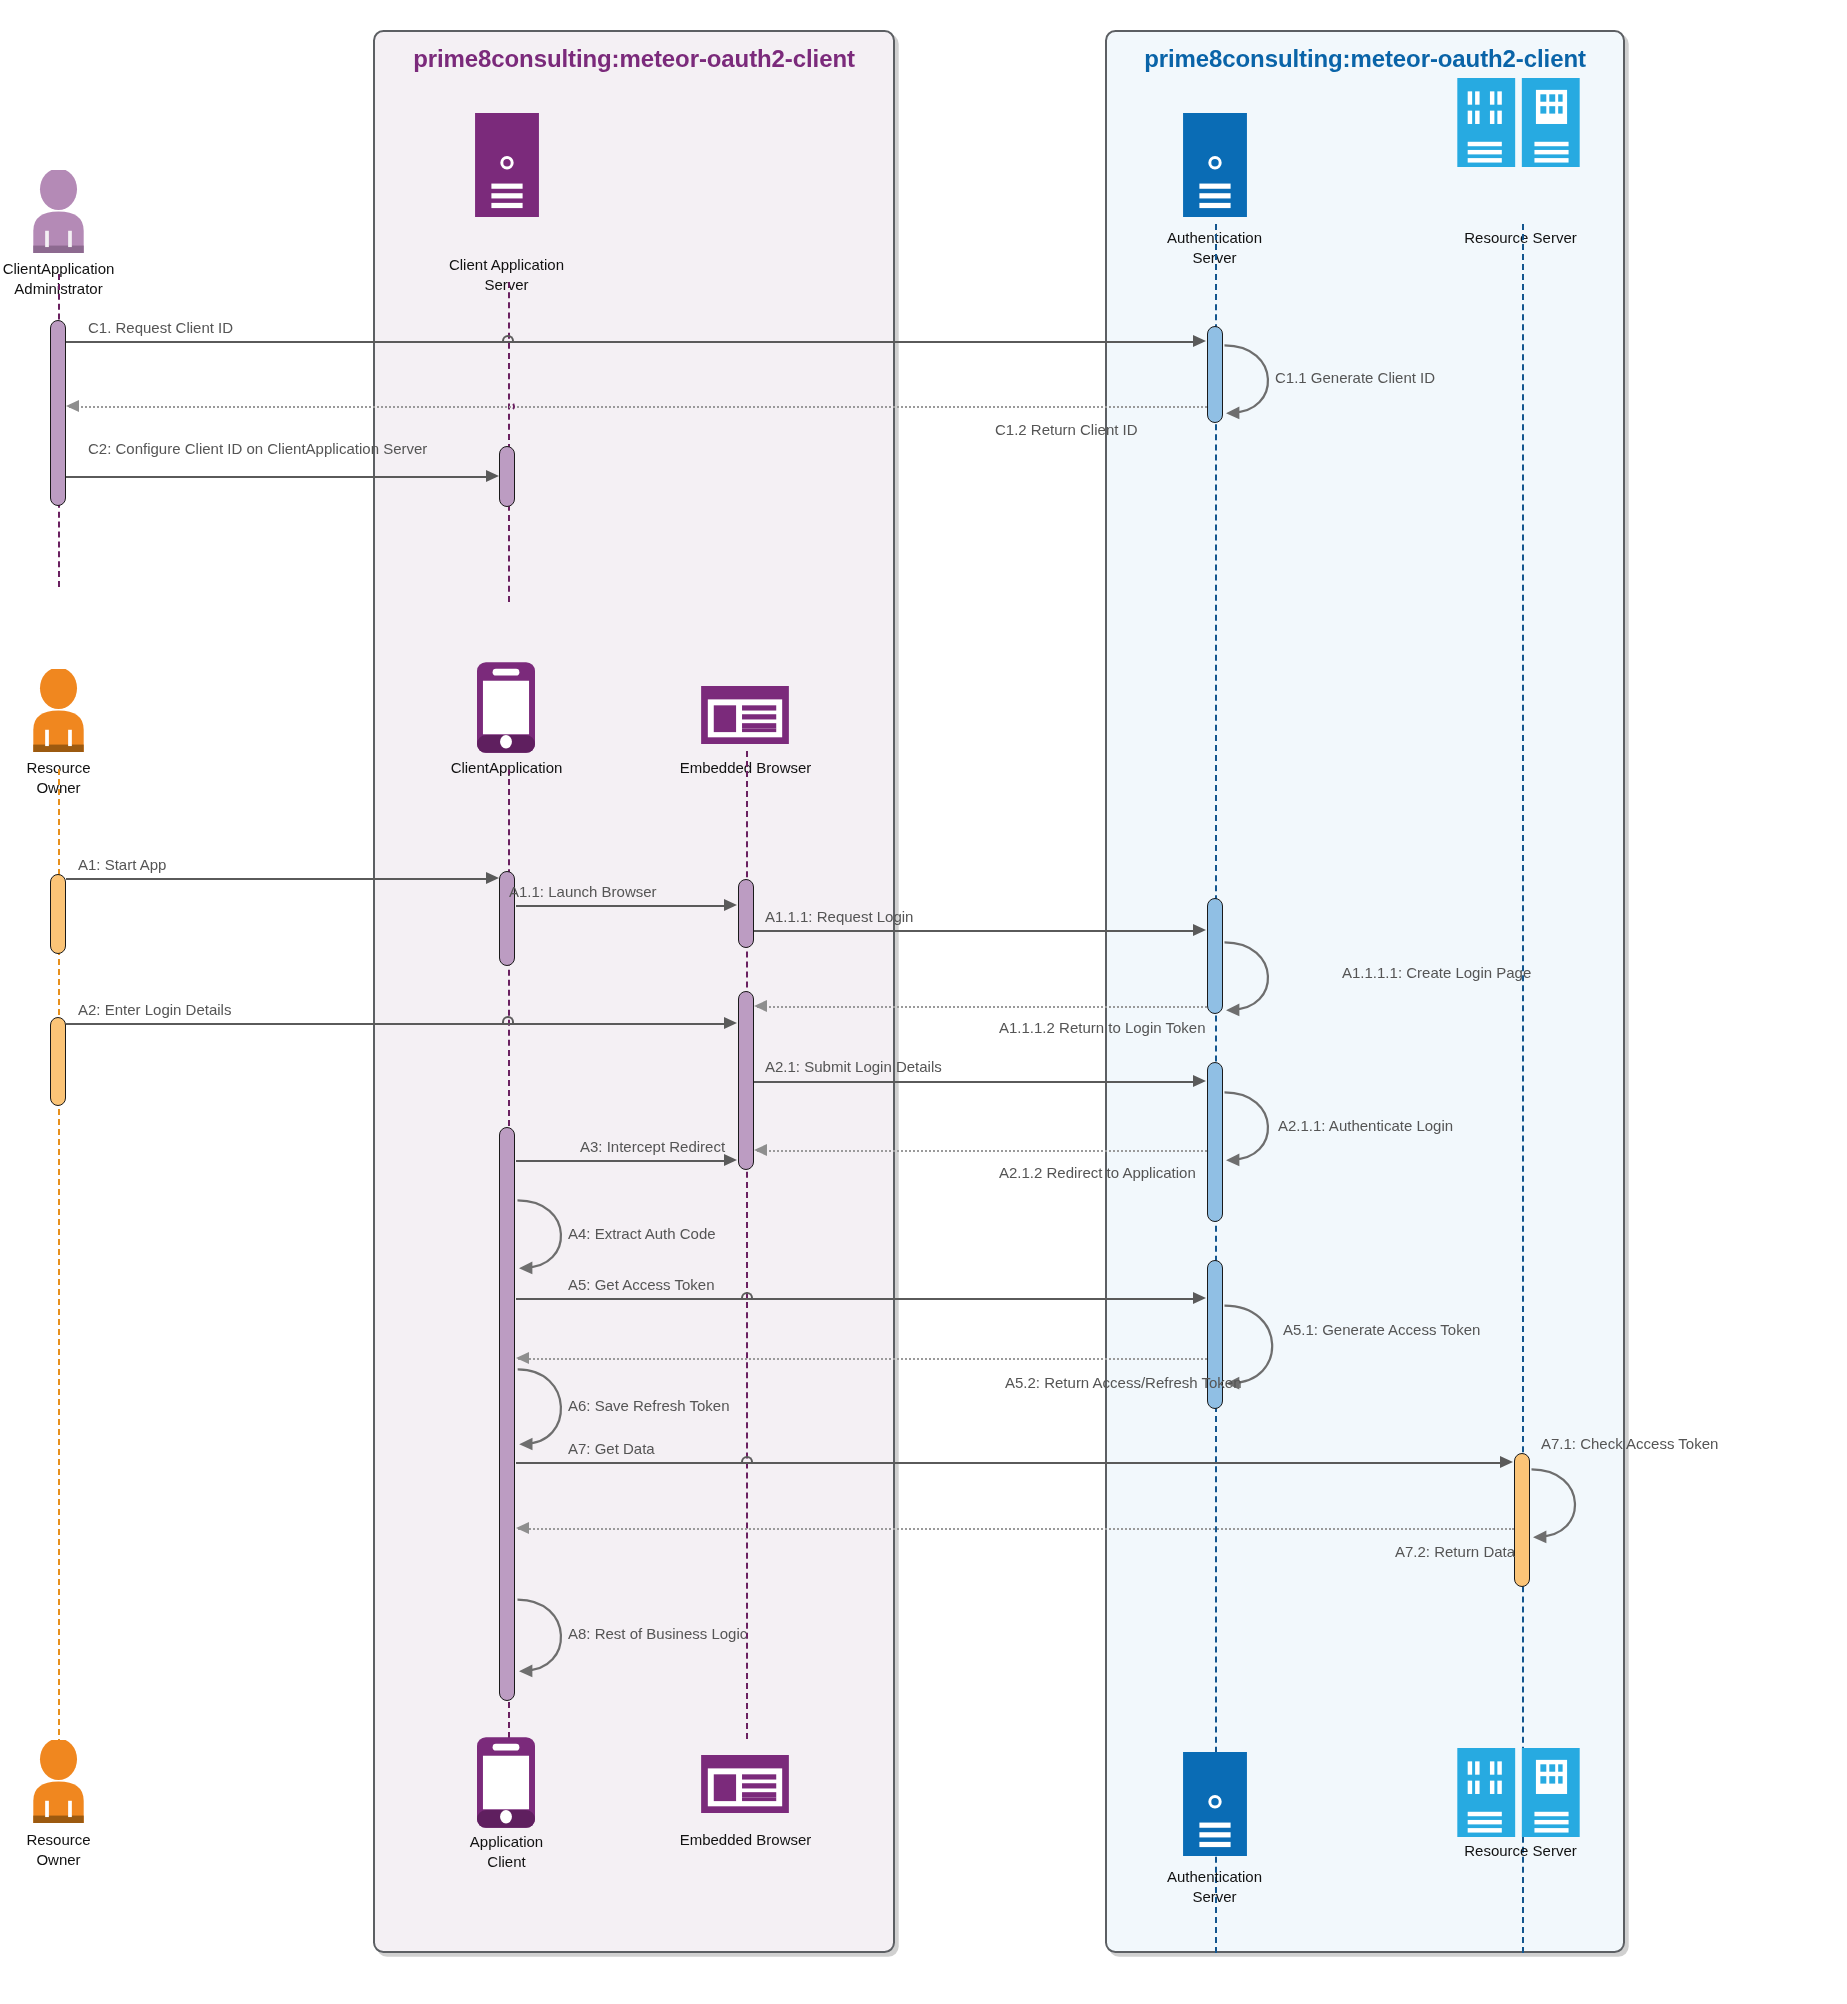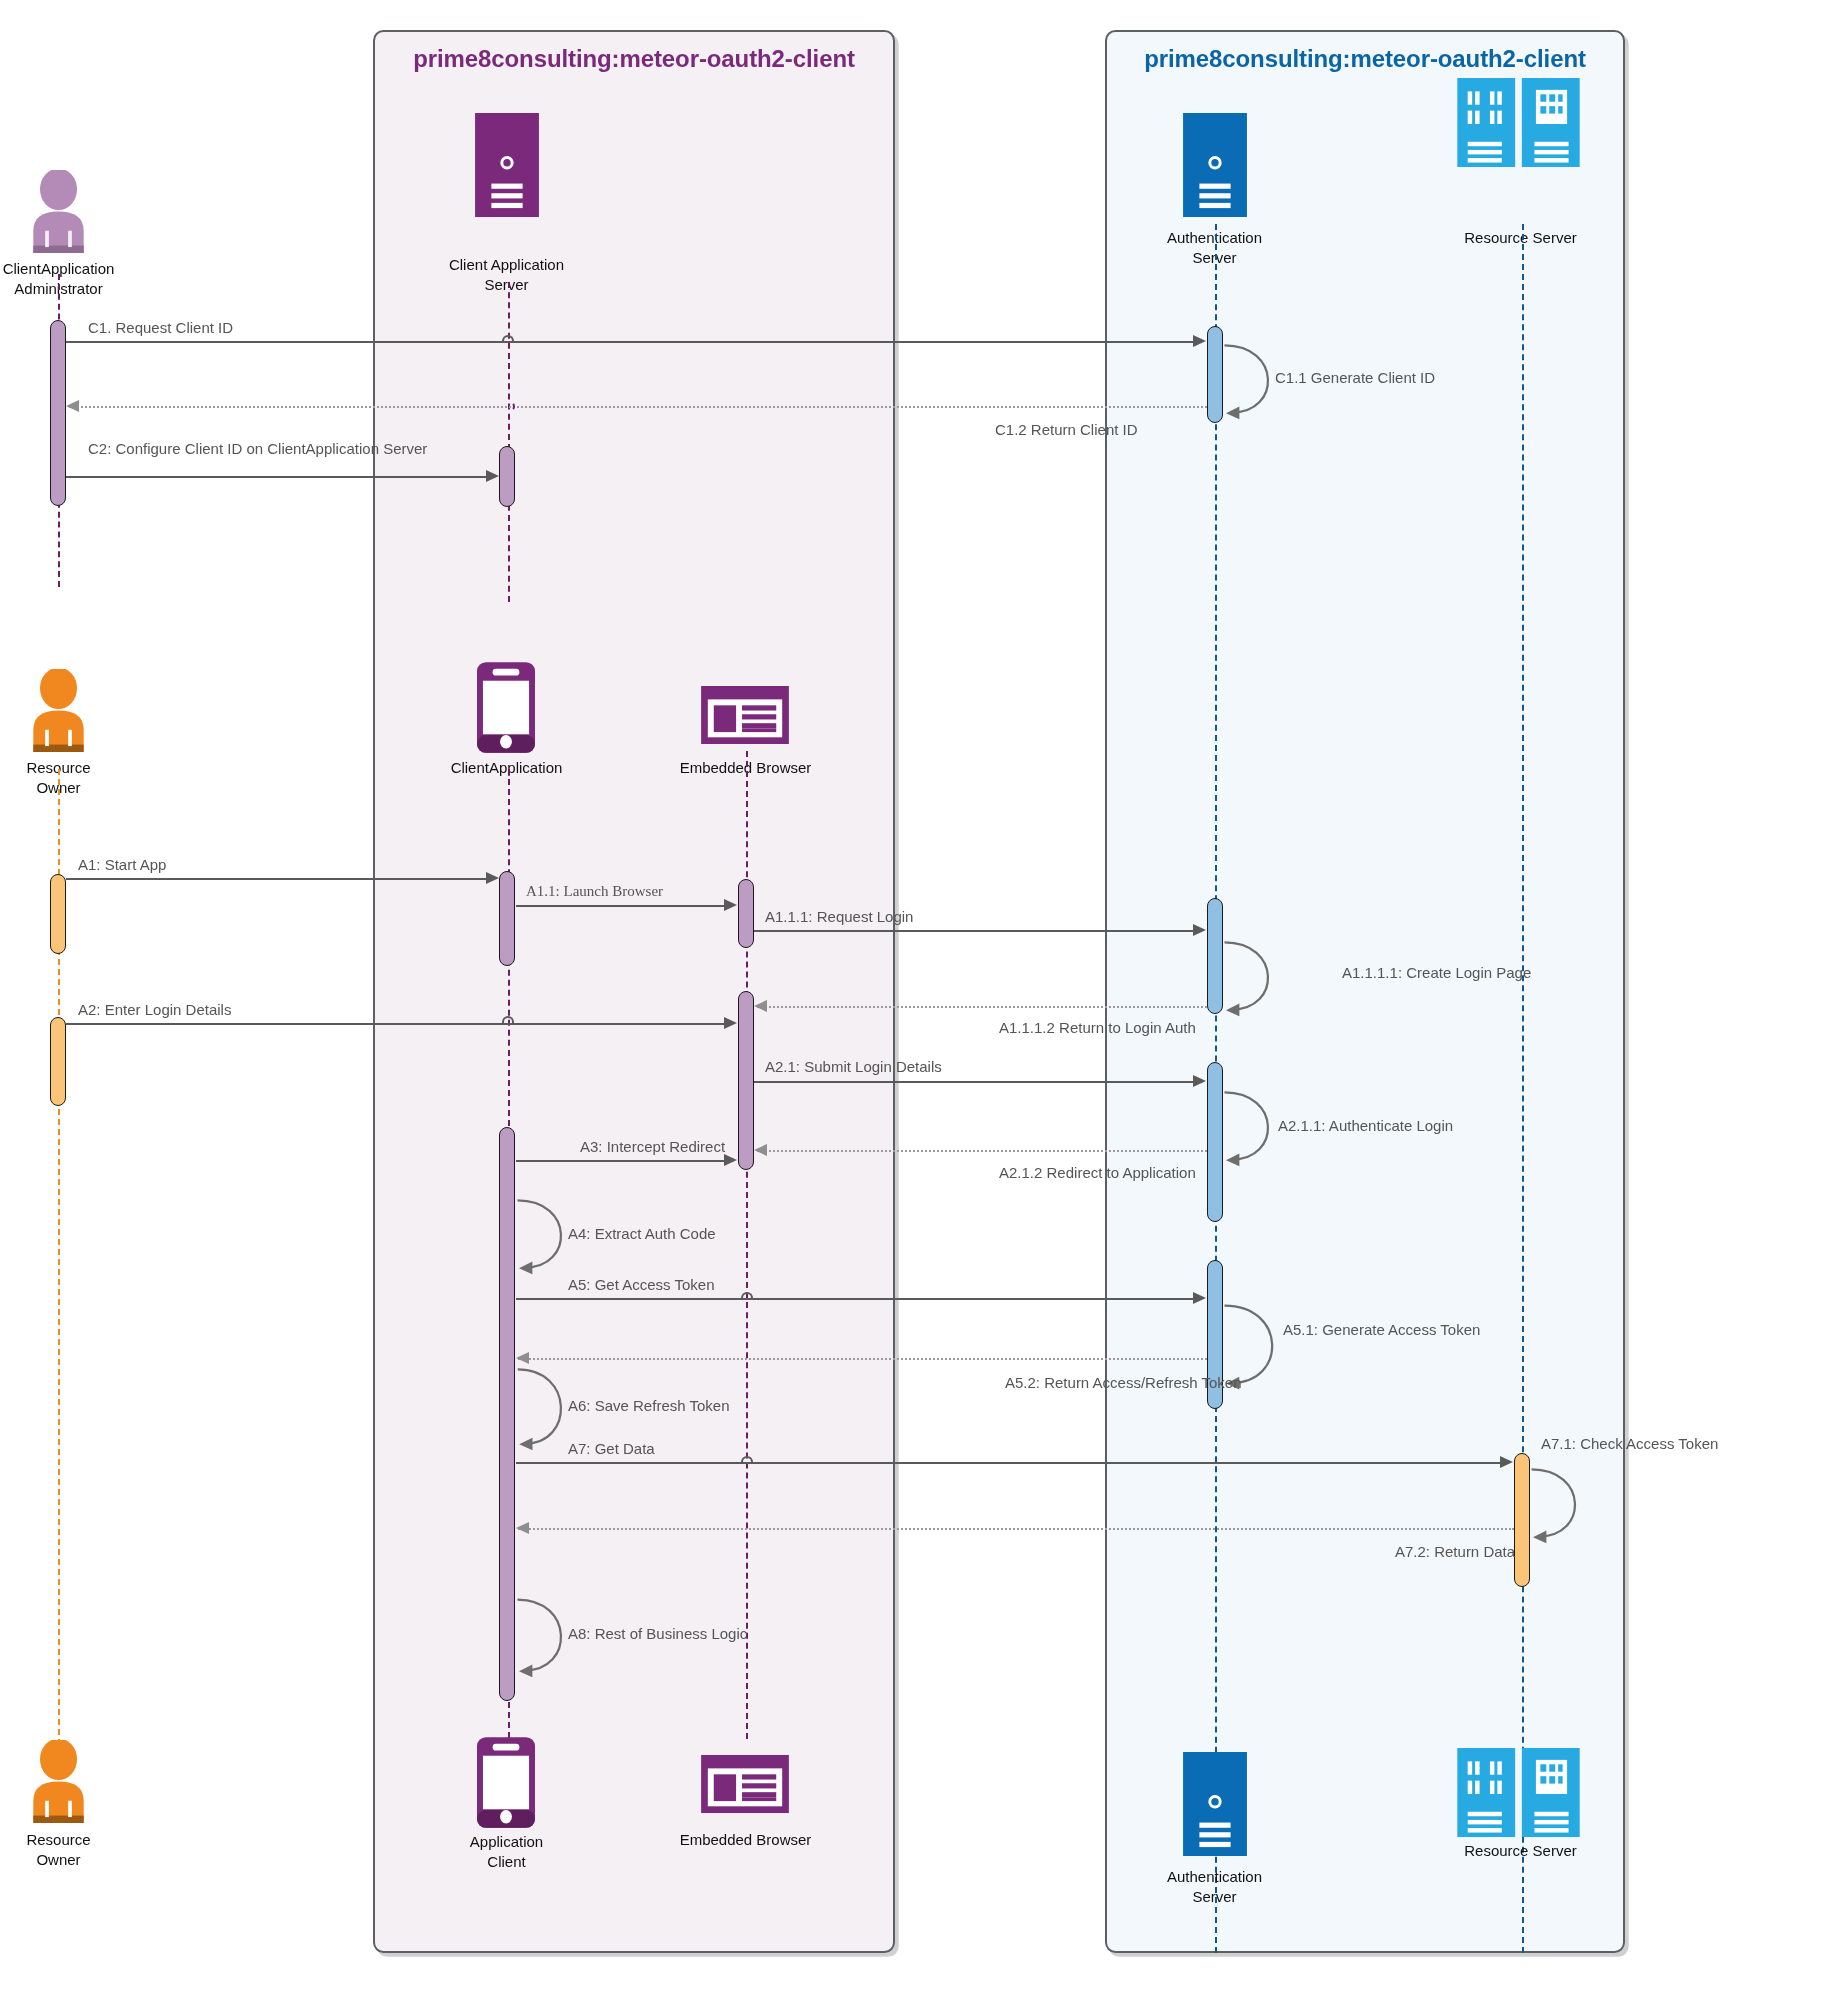--- a/index.html
+++ b/index.html
@@ -307,7 +307,7 @@
 
   <div class="msg" style="left:516px; top:905px; width:209px;"></div>
   <div class="arrowhead arrow-right" style="left:724px; top:899px;"></div>
-  <div class="msg-label" style="left:526px; top:883px;font-family:Liberation Serif, serif;">A1.1: Launch Browser</div>
+  <div class="msg-label" style="left:509px; top:883px;">A1.1: Launch Browser</div>
 
   <div class="msg" style="left:754px; top:930px; width:439px;"></div>
   <div class="arrowhead arrow-right" style="left:1193px; top:924px;"></div>

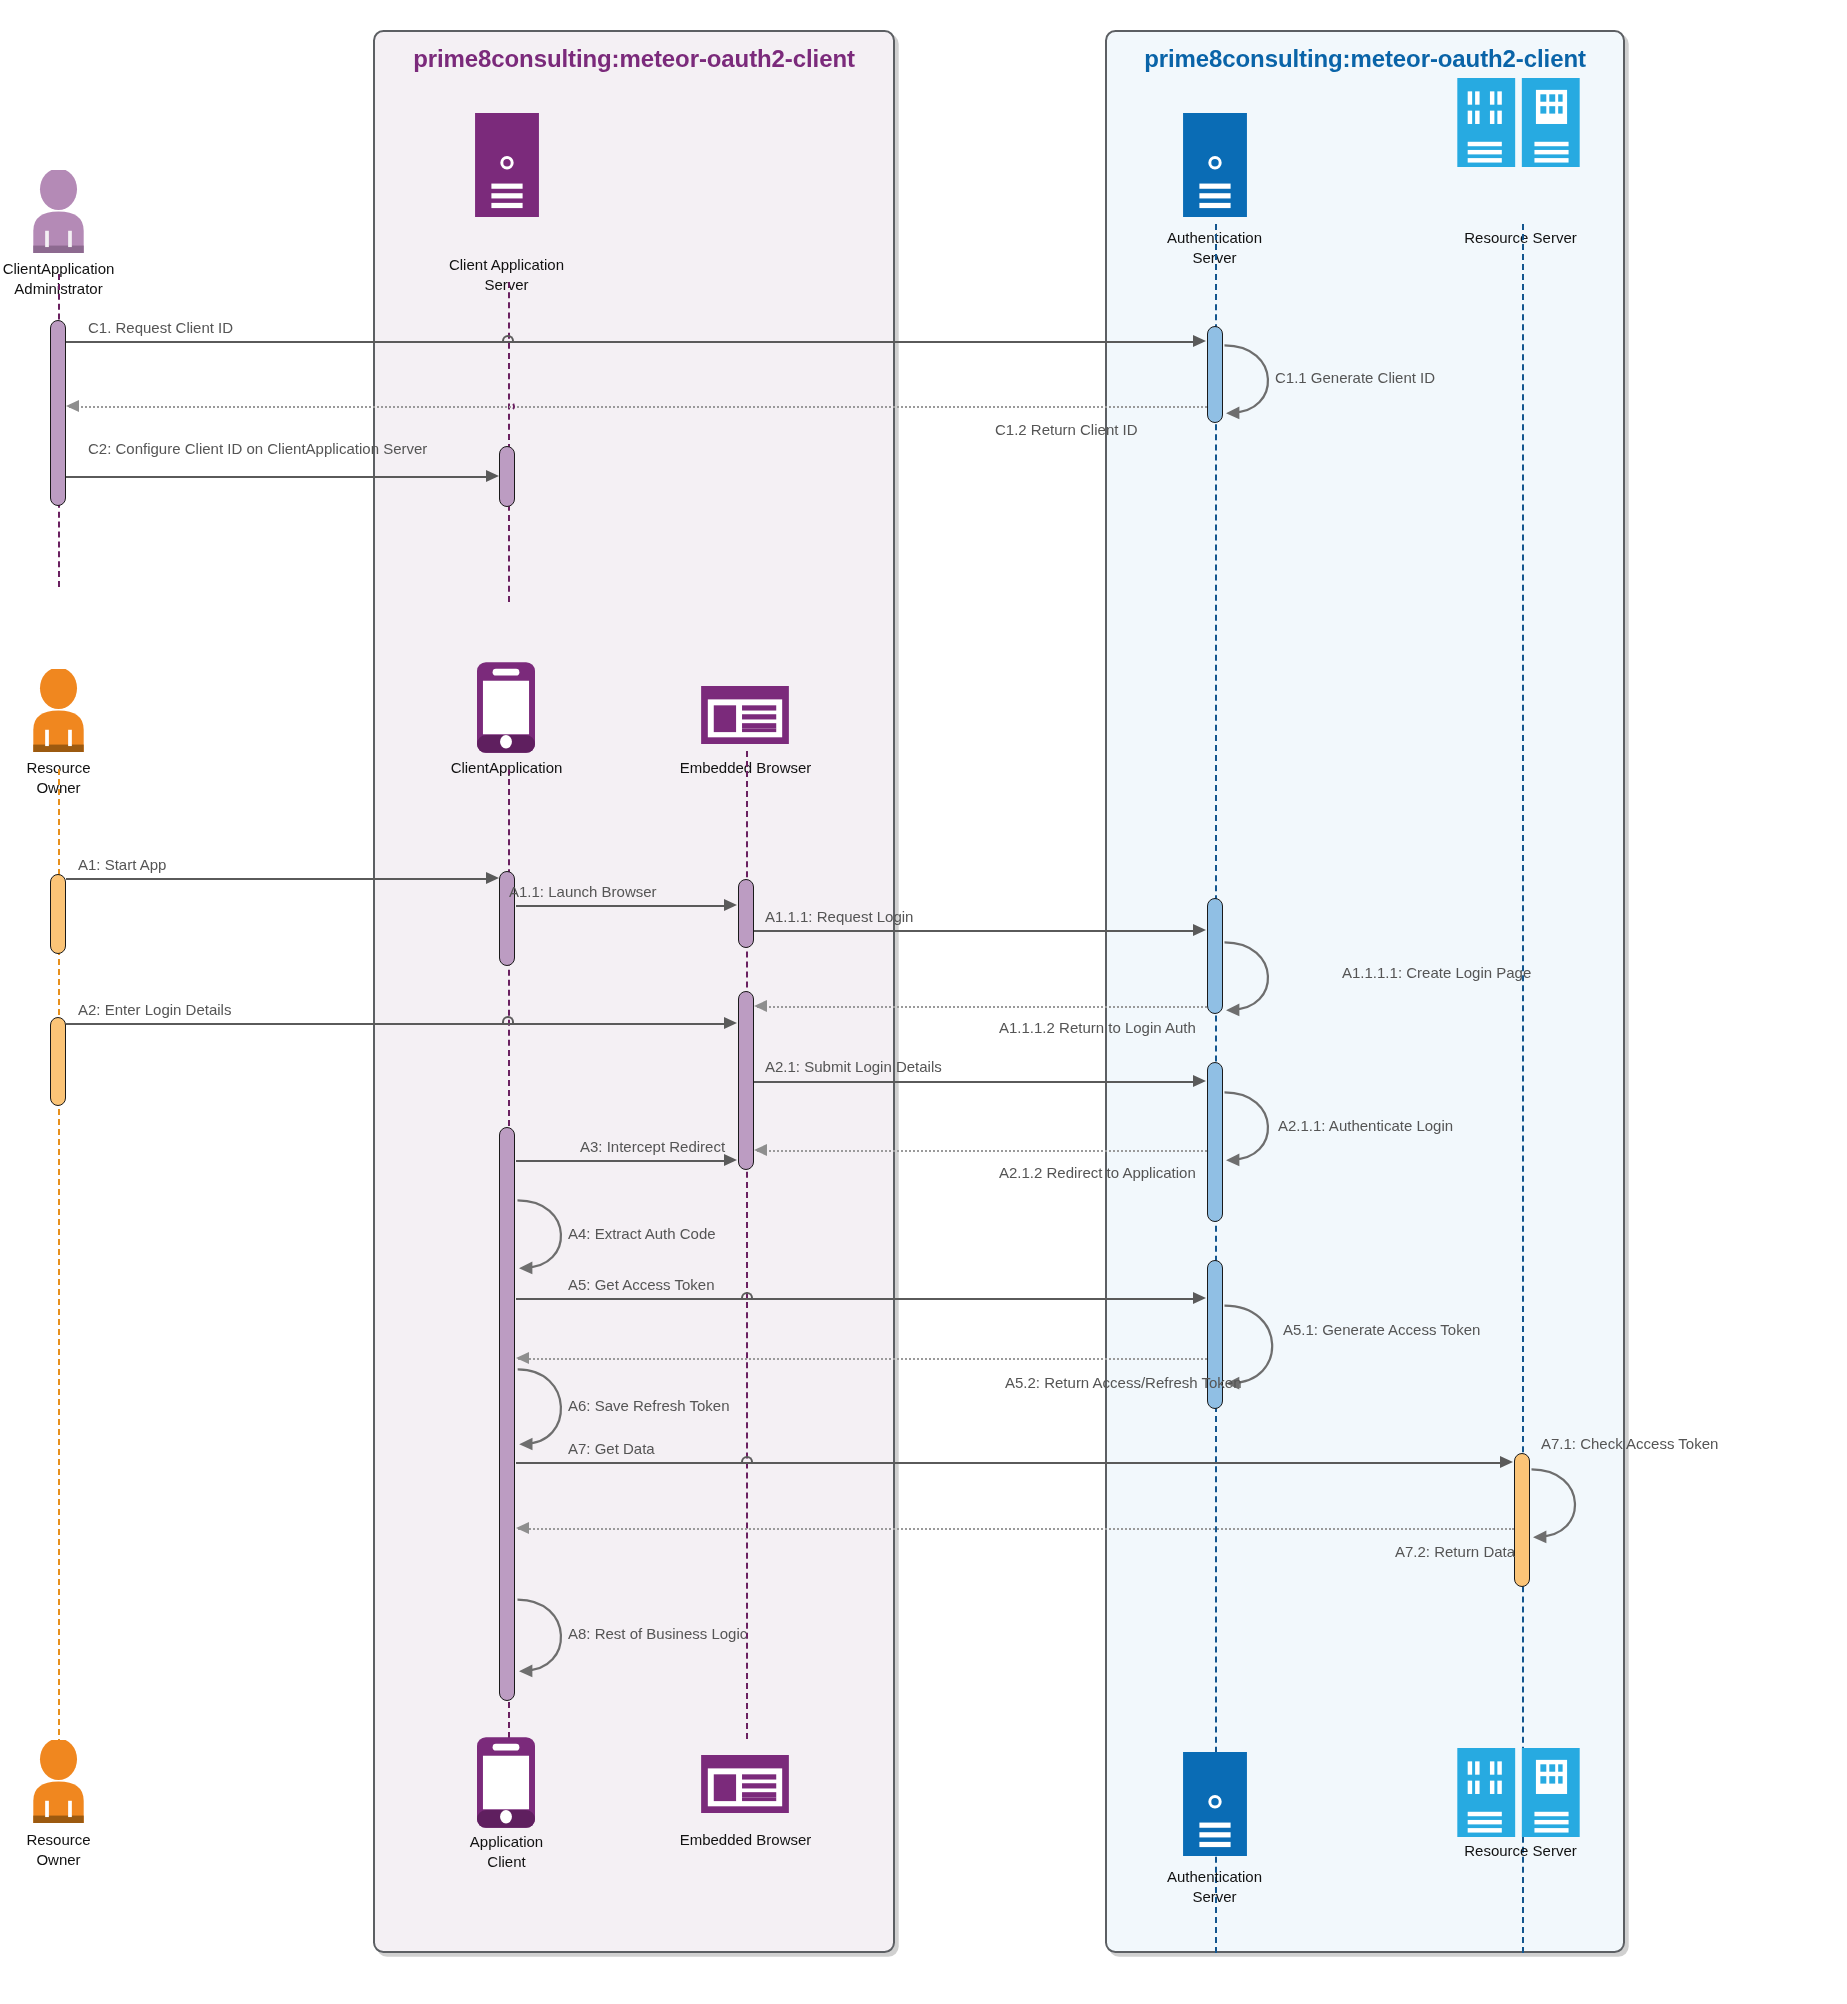--- a/index.html
+++ b/index.html
@@ -323,7 +323,7 @@
 
   <div class="msg dotted" style="left:757px; top:1006px; width:450px;"></div>
   <div class="arrowhead arrow-left" style="left:754px; top:1000px;"></div>
-  <div class="msg-label" style="left:999px; top:1019px;">A1.1.1.2  Return to Login Auth</div>
+  <div class="msg-label" style="left:999px; top:1019px;">A1.1.1.2  Return to Login Token</div>
 
   <div class="msg" style="left:66px; top:1023px; width:659px;"></div>
   <div class="jump" style="left:502px; top:1016px;"></div>

